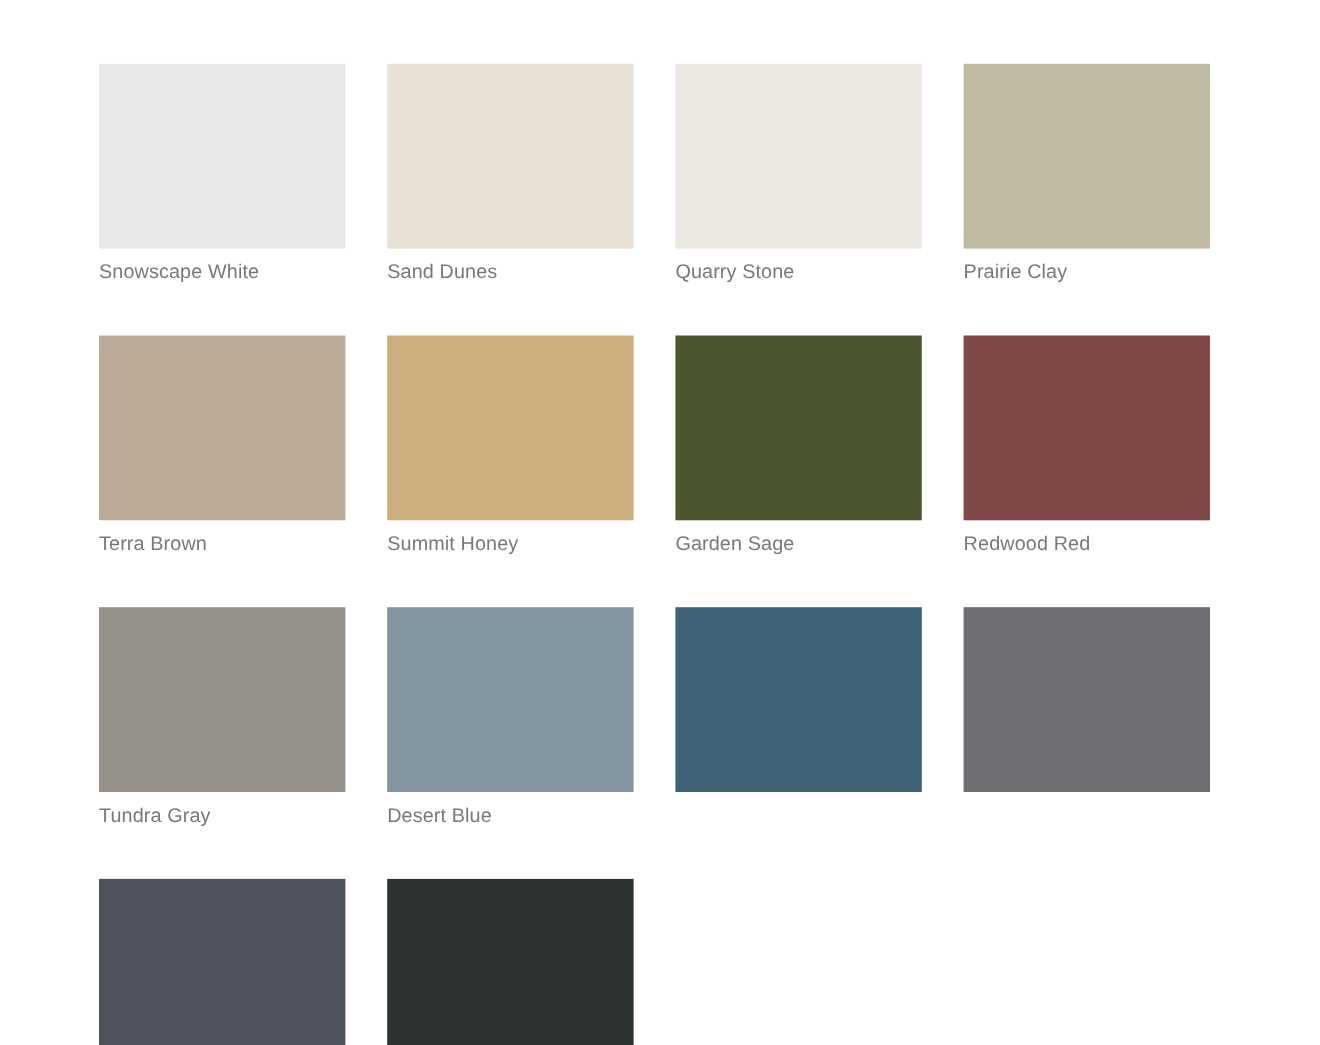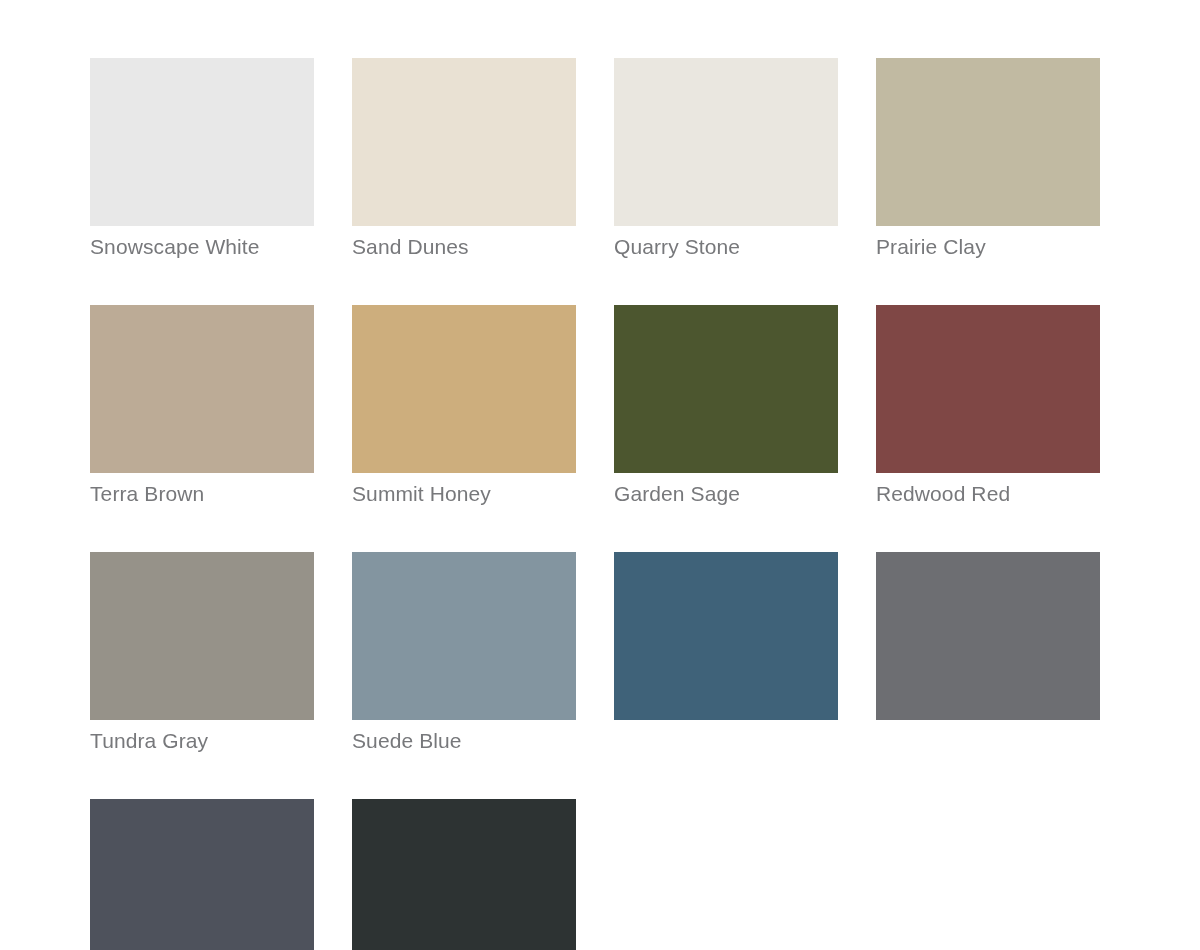--- a/index.html
+++ b/index.html
@@ -50,7 +50,7 @@
     display: block;
     margin-top: 11px;
     font-family: "Liberation Sans", sans-serif;
-    font-size: 21px;
+    font-size: 18px;
     font-weight: 400;
     line-height: 20px;
     letter-spacing: 0.1px;

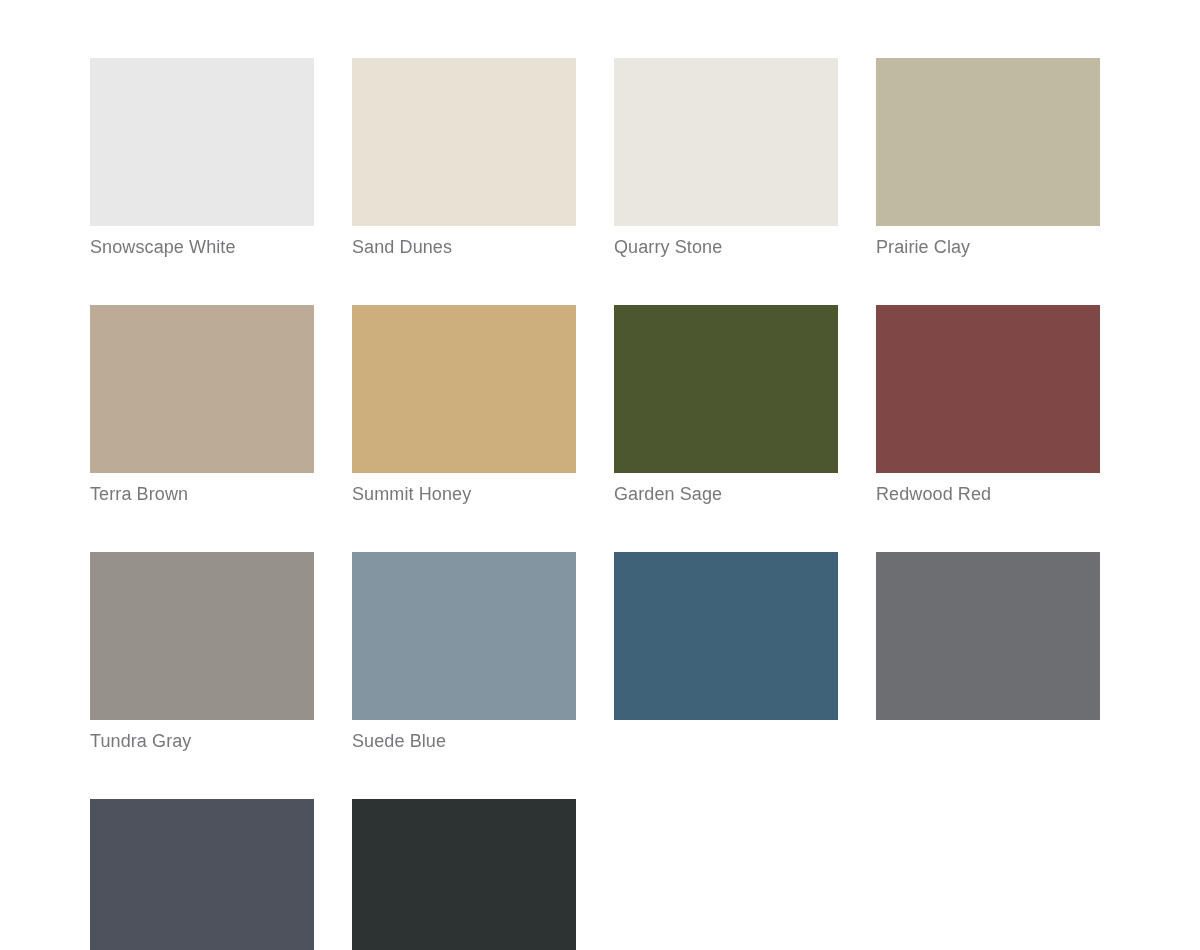--- a/index.html
+++ b/index.html
@@ -101,7 +101,7 @@
       </div>
       <div class="swatch-cell">
         <div class="swatch-chip" style="background-color: rgb(131, 149, 160);"></div>
-        <span class="swatch-label">Suede Blue</span>
+        <span class="swatch-label">Desert Blue</span>
       </div>
       <div class="swatch-cell">
         <div class="swatch-chip" style="background-color: rgb(63, 98, 121);"></div>

